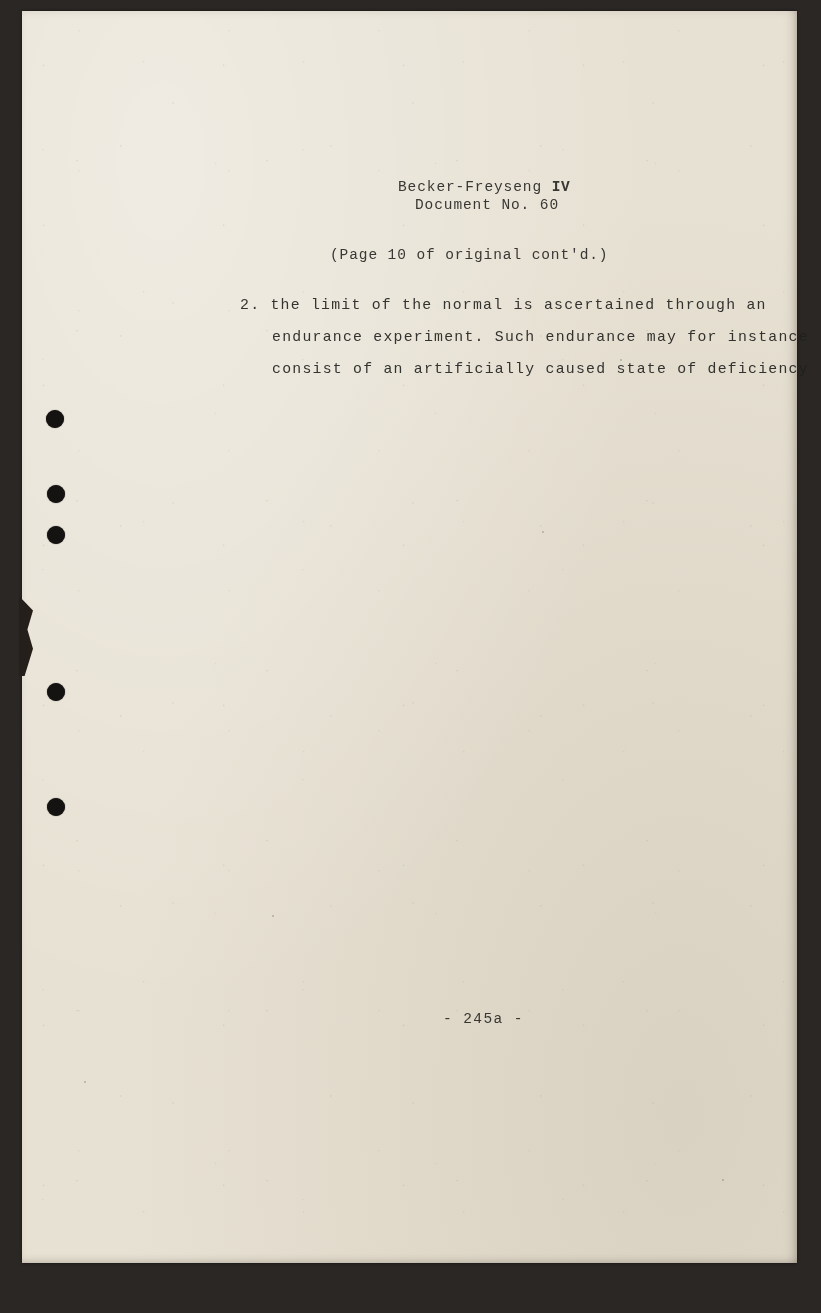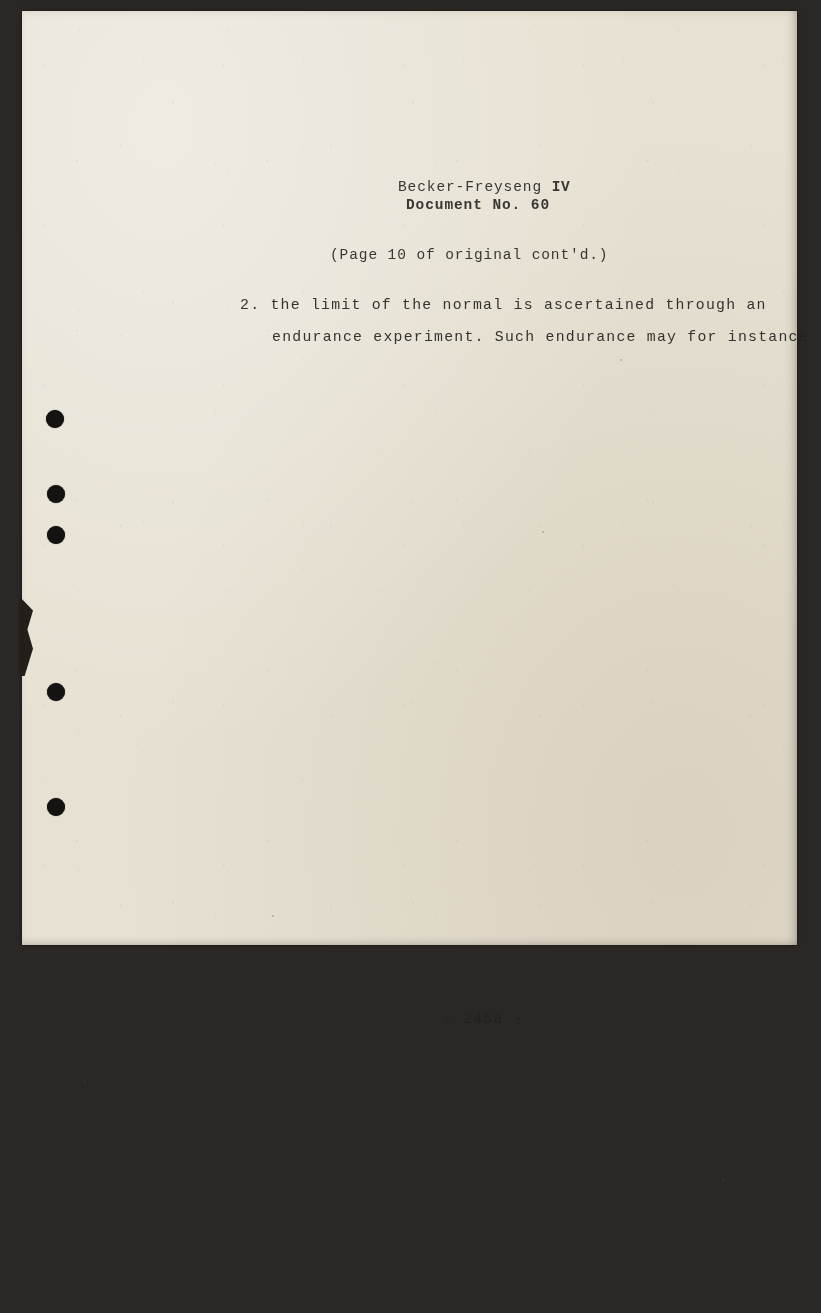--- a/index.html
+++ b/index.html
@@ -27,7 +27,7 @@
     left: 22px;
     top: 11px;
     width: 775px;
-    height: 934px;
+    height: 1252px;
     background: #e7e1d3;
     background-image:
       radial-gradient(ellipse at 18% 12%, rgba(255,255,255,0.35) 0%, rgba(255,255,255,0) 55%),

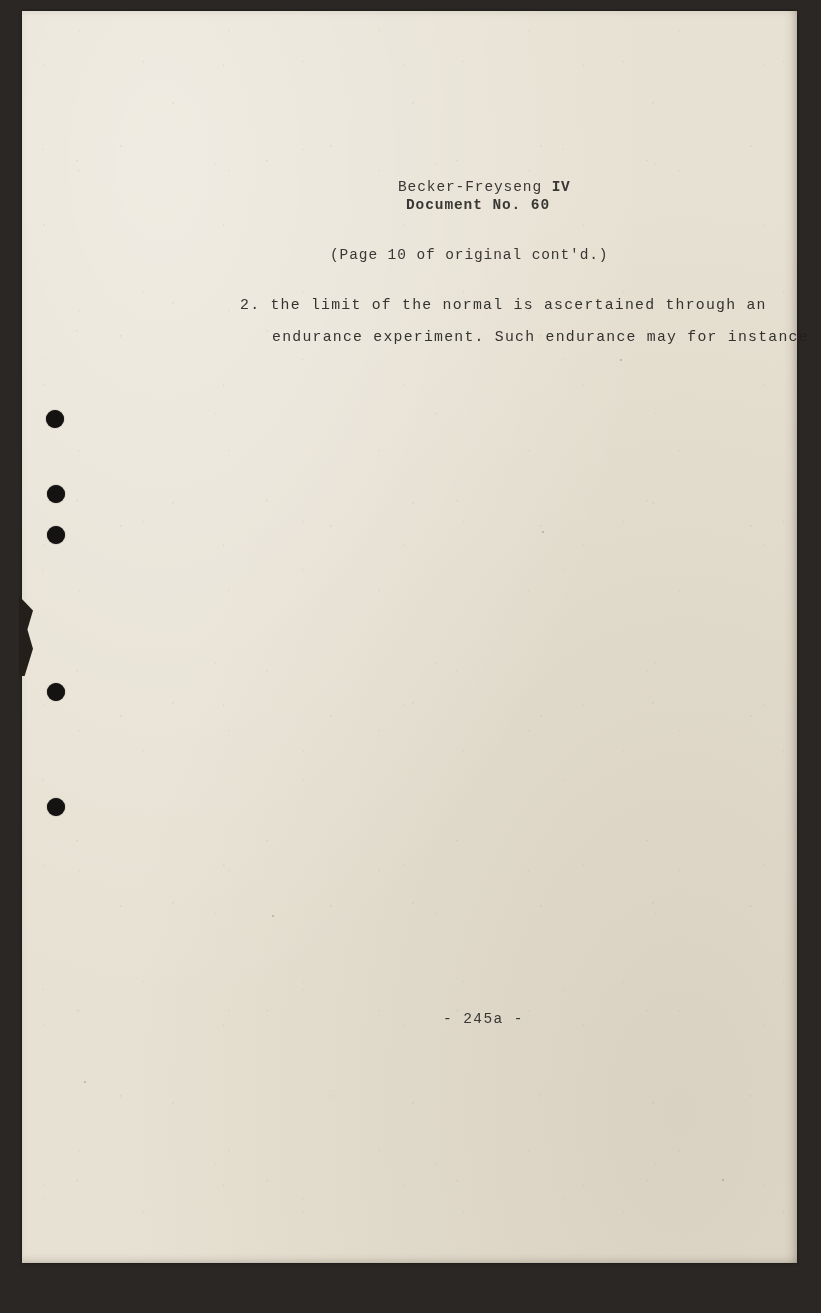--- a/index.html
+++ b/index.html
@@ -103,9 +103,8 @@
     letter-spacing: 0.6px;
   }
   #hdr-line2 {
-    left: 384px;
+    left: 393px;
     top: 186px;
-    font-weight: bold;
   }
 
   #page-note {

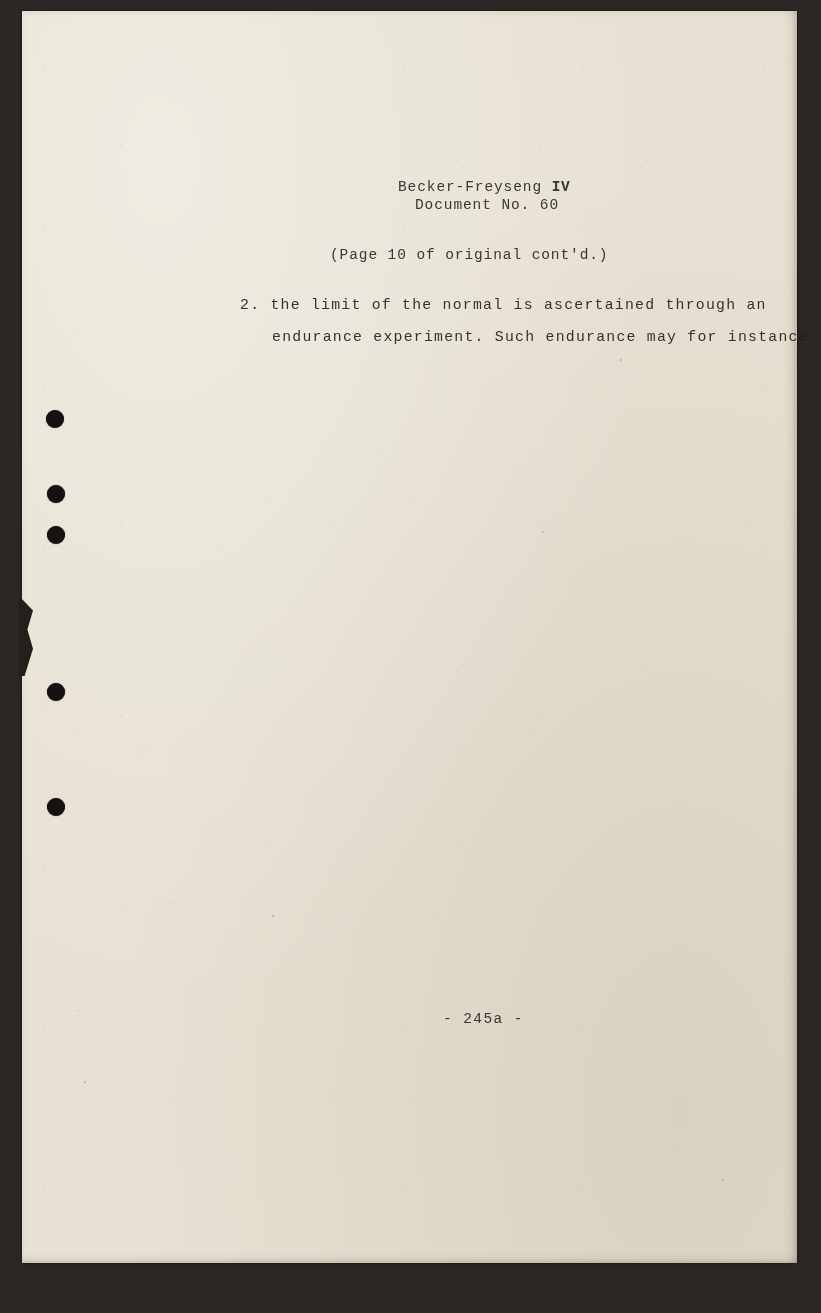--- a/index.html
+++ b/index.html
@@ -176,6 +176,7 @@
     <div id="body-block">
       <div class="body-line first">2. the limit of the normal is ascertained through an</div>
       <div class="body-line indented">endurance experiment. Such endurance may for instance</div>
+      <div class="body-line indented">consist of an artificially caused state of deficiency</div>
     </div>
 
     <div class="typed" id="footer-num">- 245a -</div>

